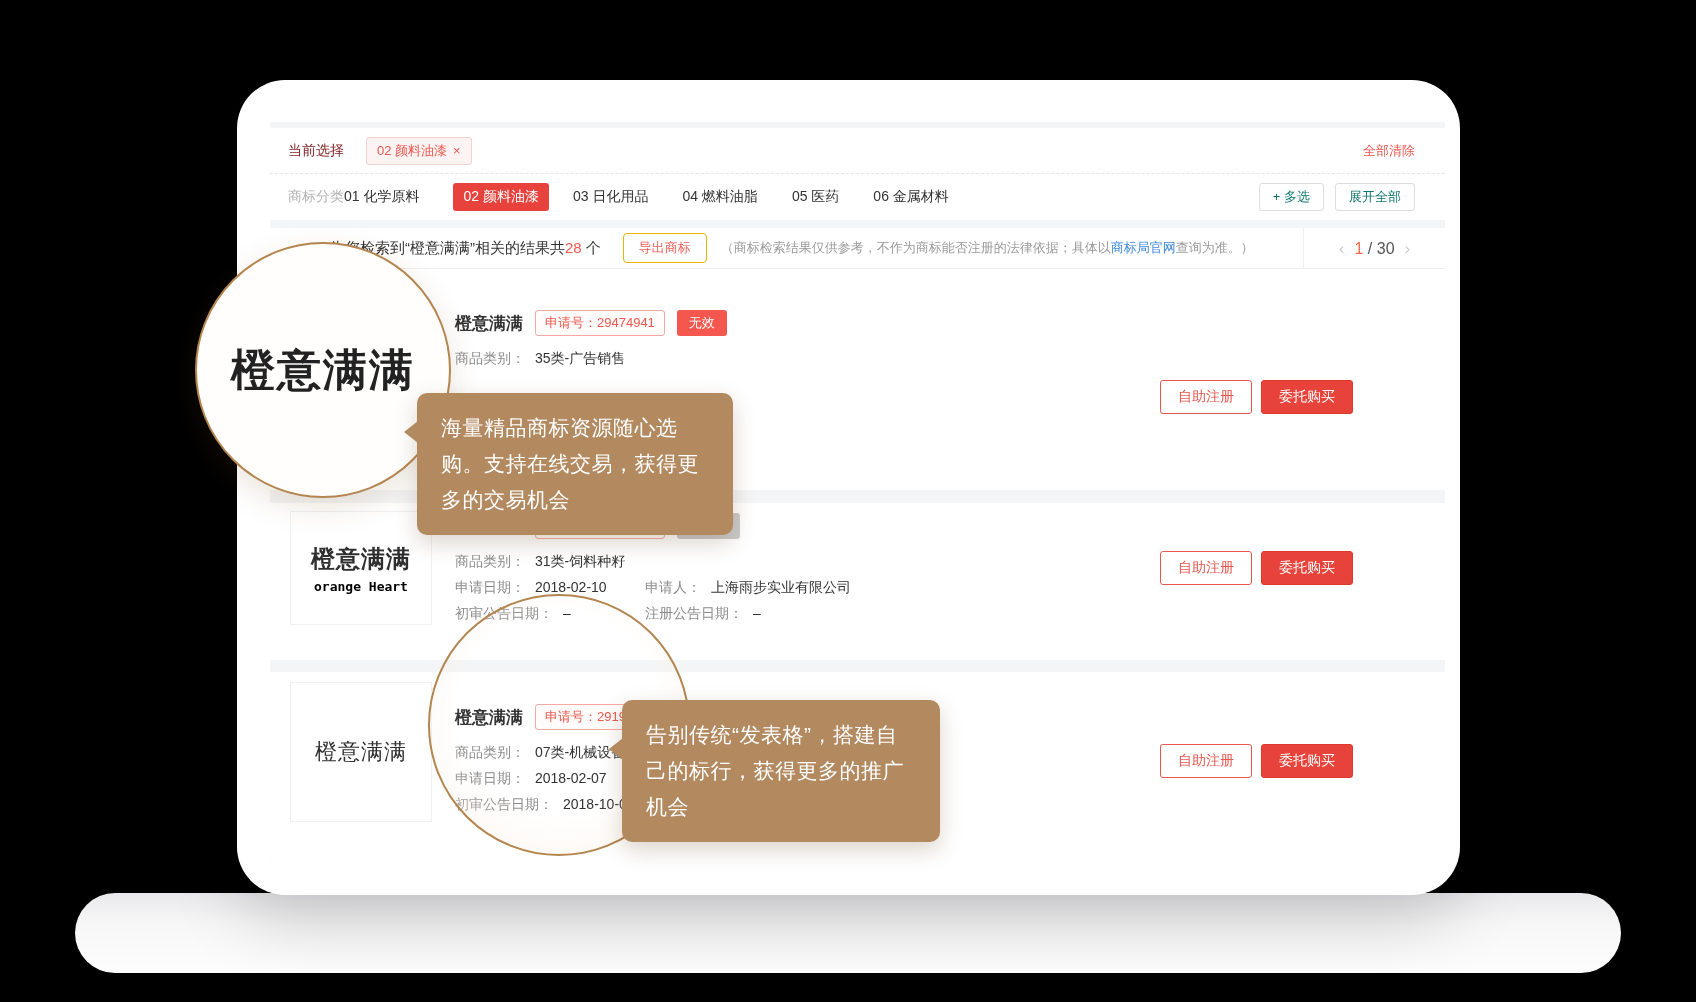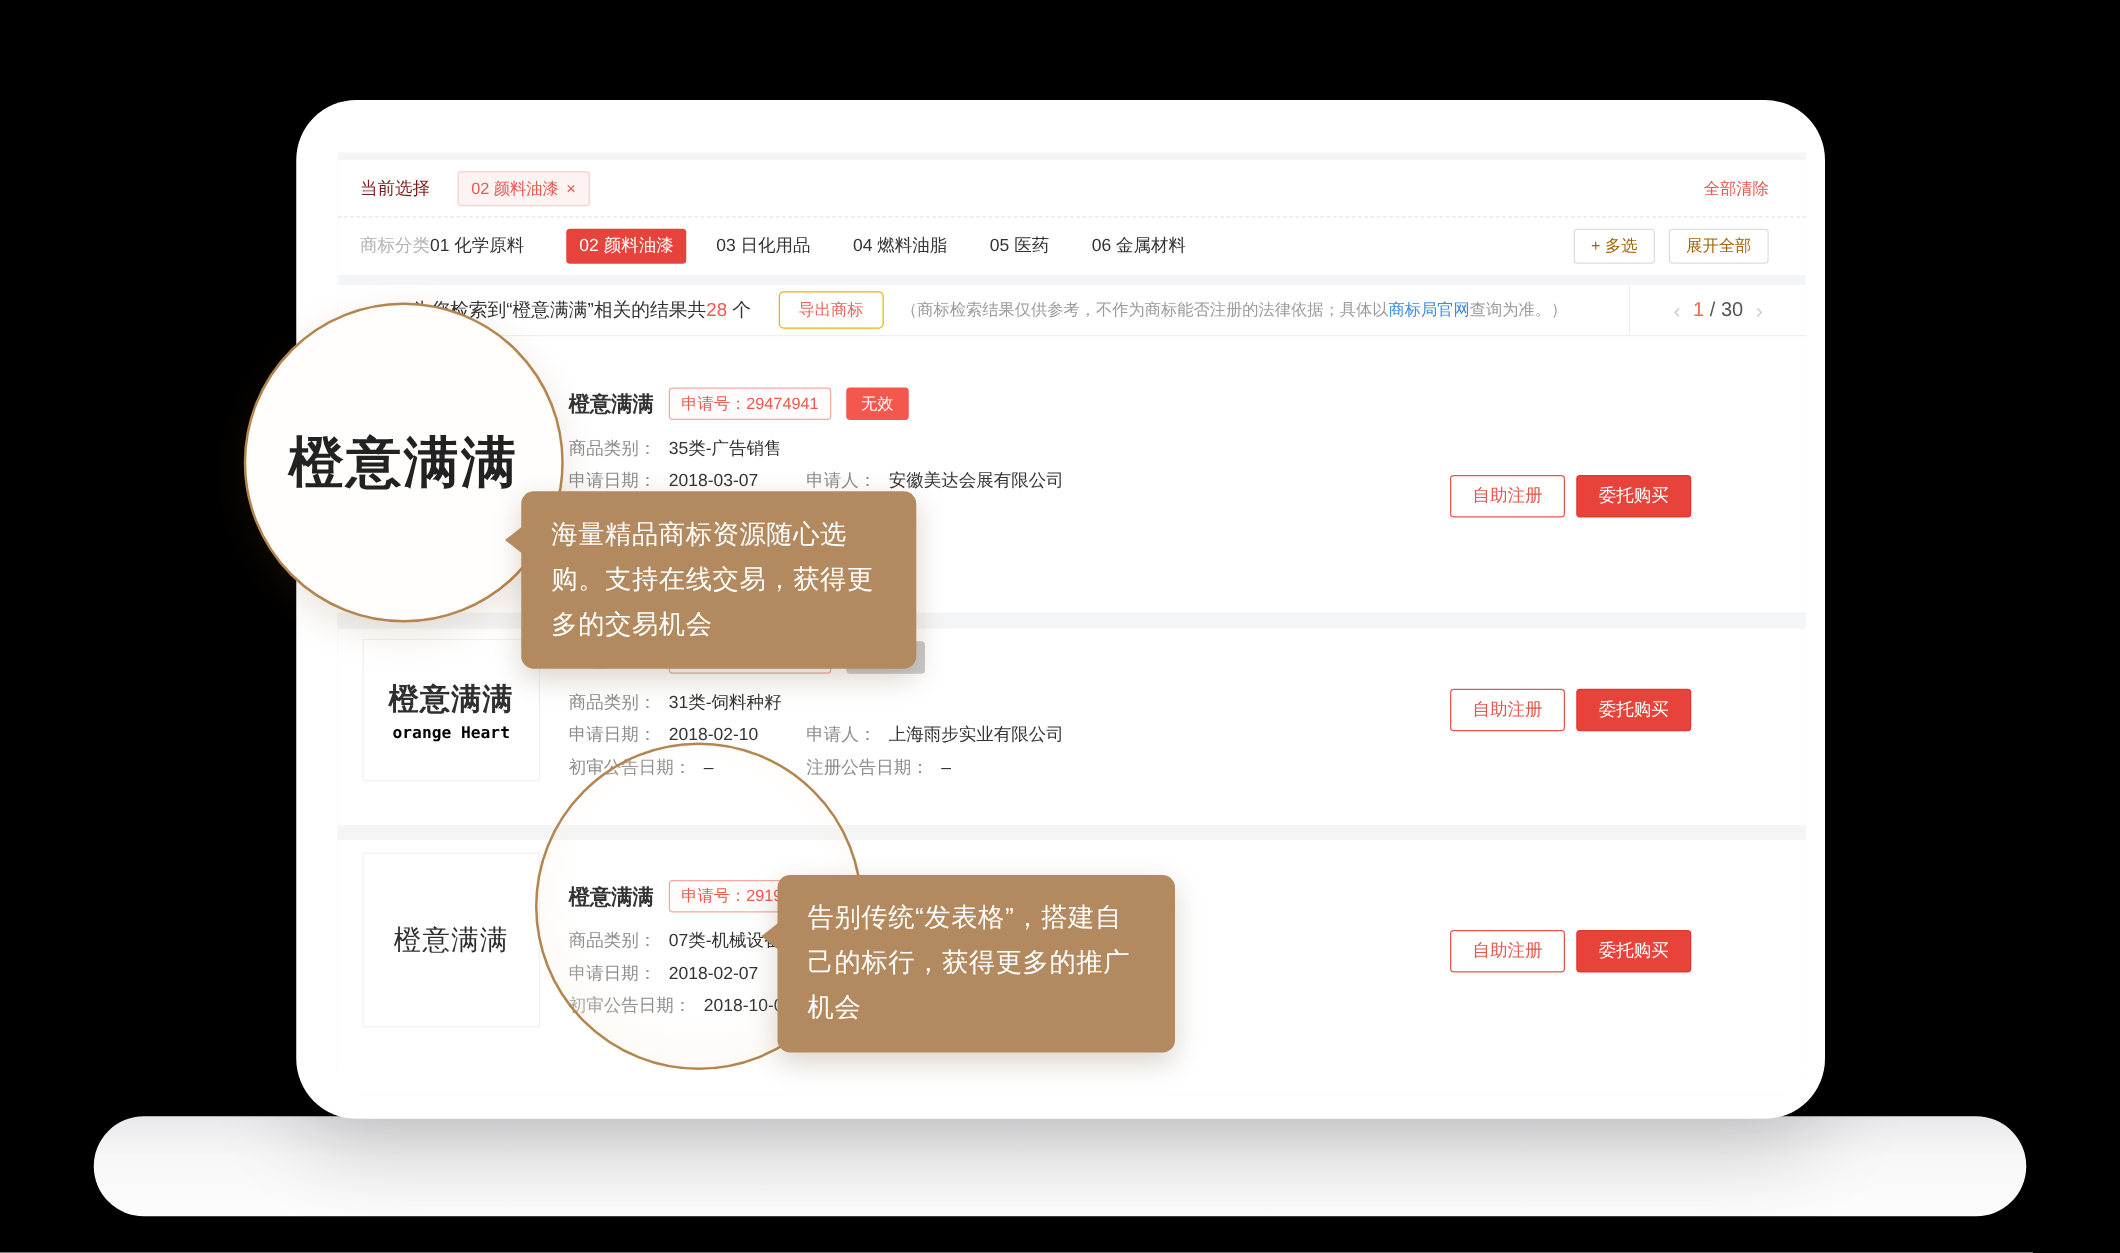--- a/index.html
+++ b/index.html
@@ -51,7 +51,7 @@
   .cat-item.active{background:#e8423d;color:#fff;padding:5px 10px;border-radius:3px;margin-right:24px;}
   .cat-spacer{flex:1;}
   .btn-ghost{
-    border:1px solid #ddd;background:#fff;color:#a16207;font-size:13px;
+    border:1px solid #ddd;background:#fff;color:#0f766e;font-size:13px;
     padding:4px 13px;border-radius:3px;margin-left:11px;cursor:pointer;white-space:nowrap;
   }
 

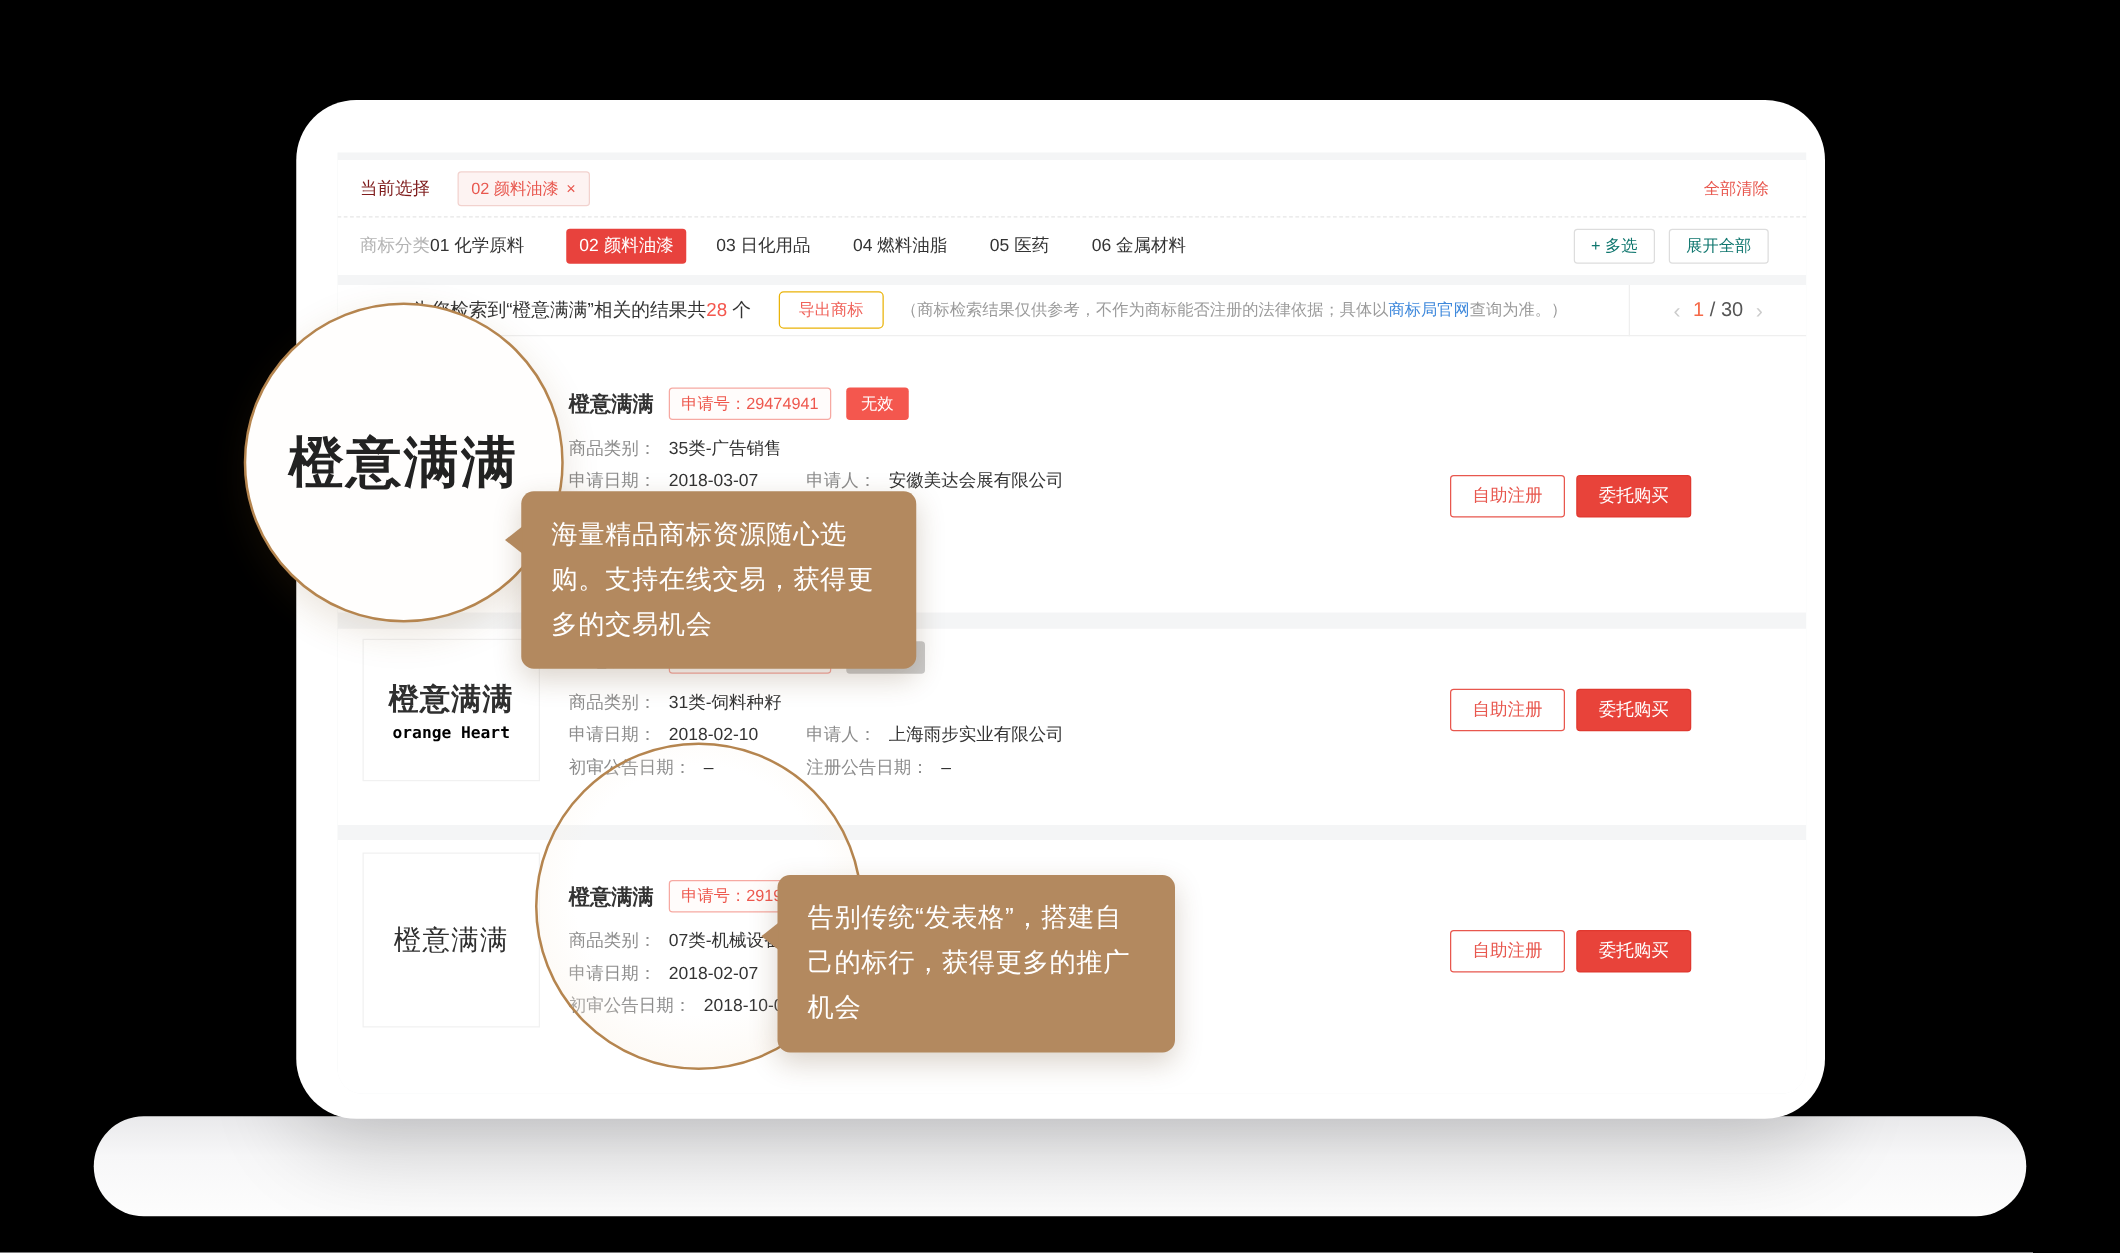--- a/index.html
+++ b/index.html
@@ -201,10 +201,6 @@
               <span class="badge invalid">无效</span>
             </div>
             <div class="fline"><span class="fl">商品类别：</span><span class="fv">35类-广告销售</span></div>
-            <div class="fline">
-              <span class="fl">申请日期：</span><span class="fv">2018-03-07</span>
-              <span class="fcol2"><span class="fl">申请人：</span><span class="fv">安徽美达会展有限公司</span></span>
-            </div>
           </div>
           <div class="actions" style="top:152px;">
             <button class="btn-outline-red">自助注册</button>

